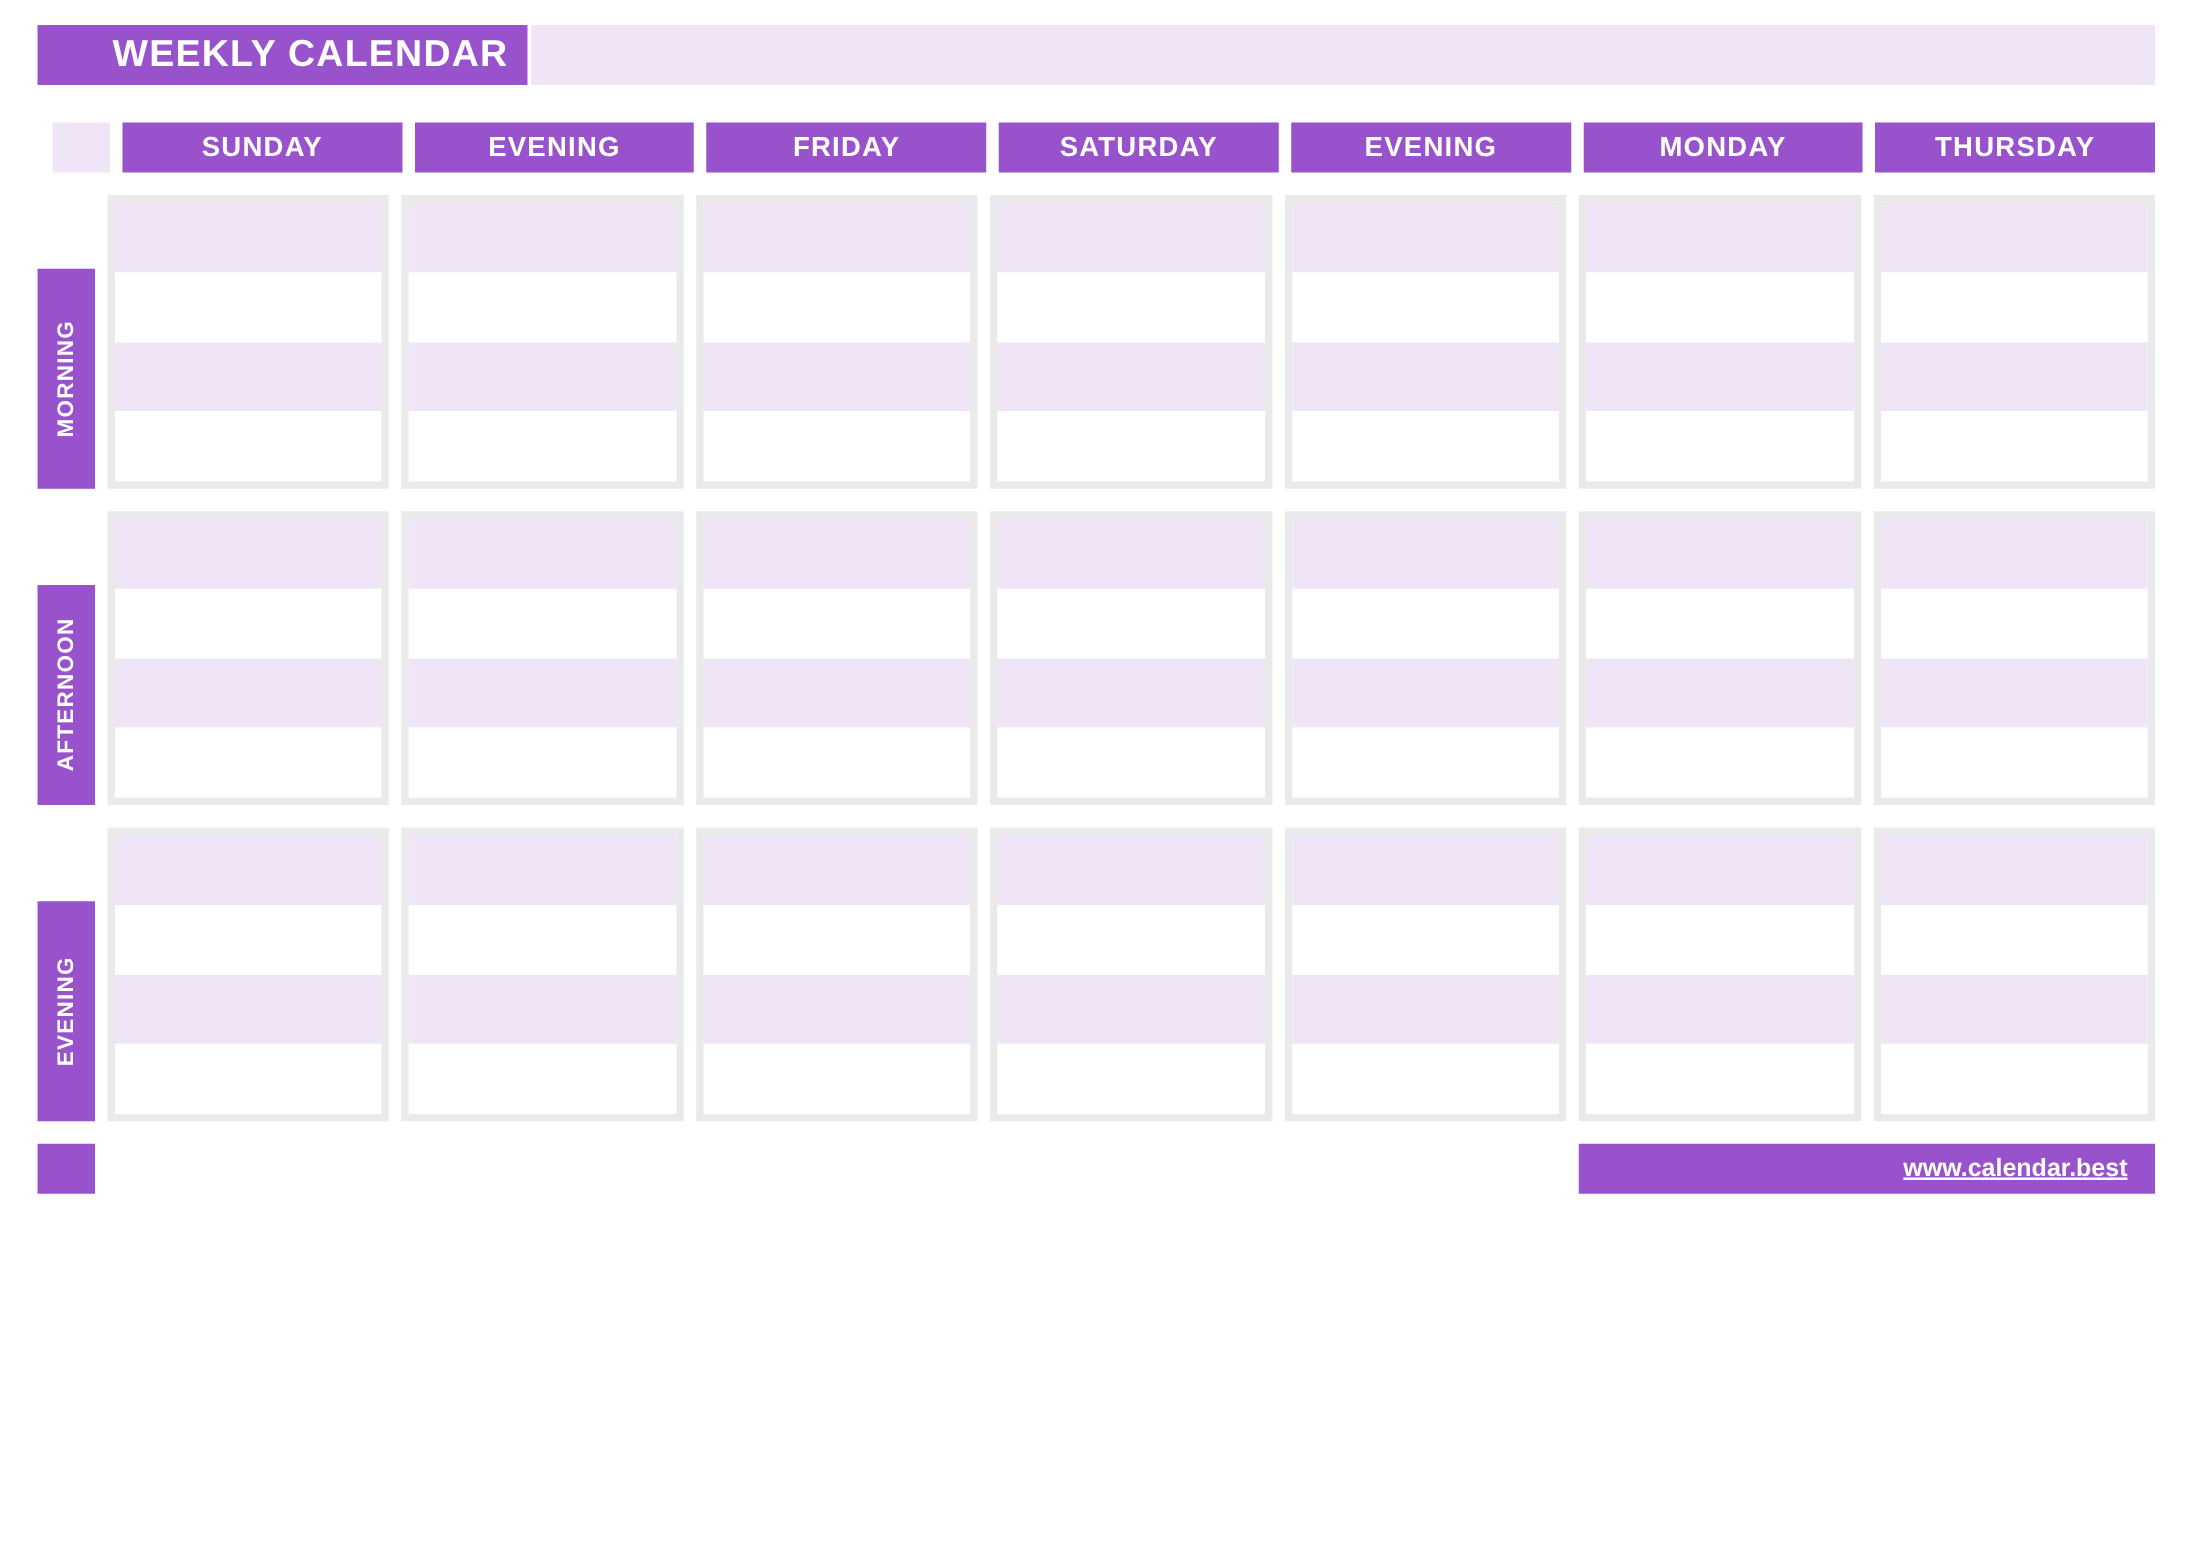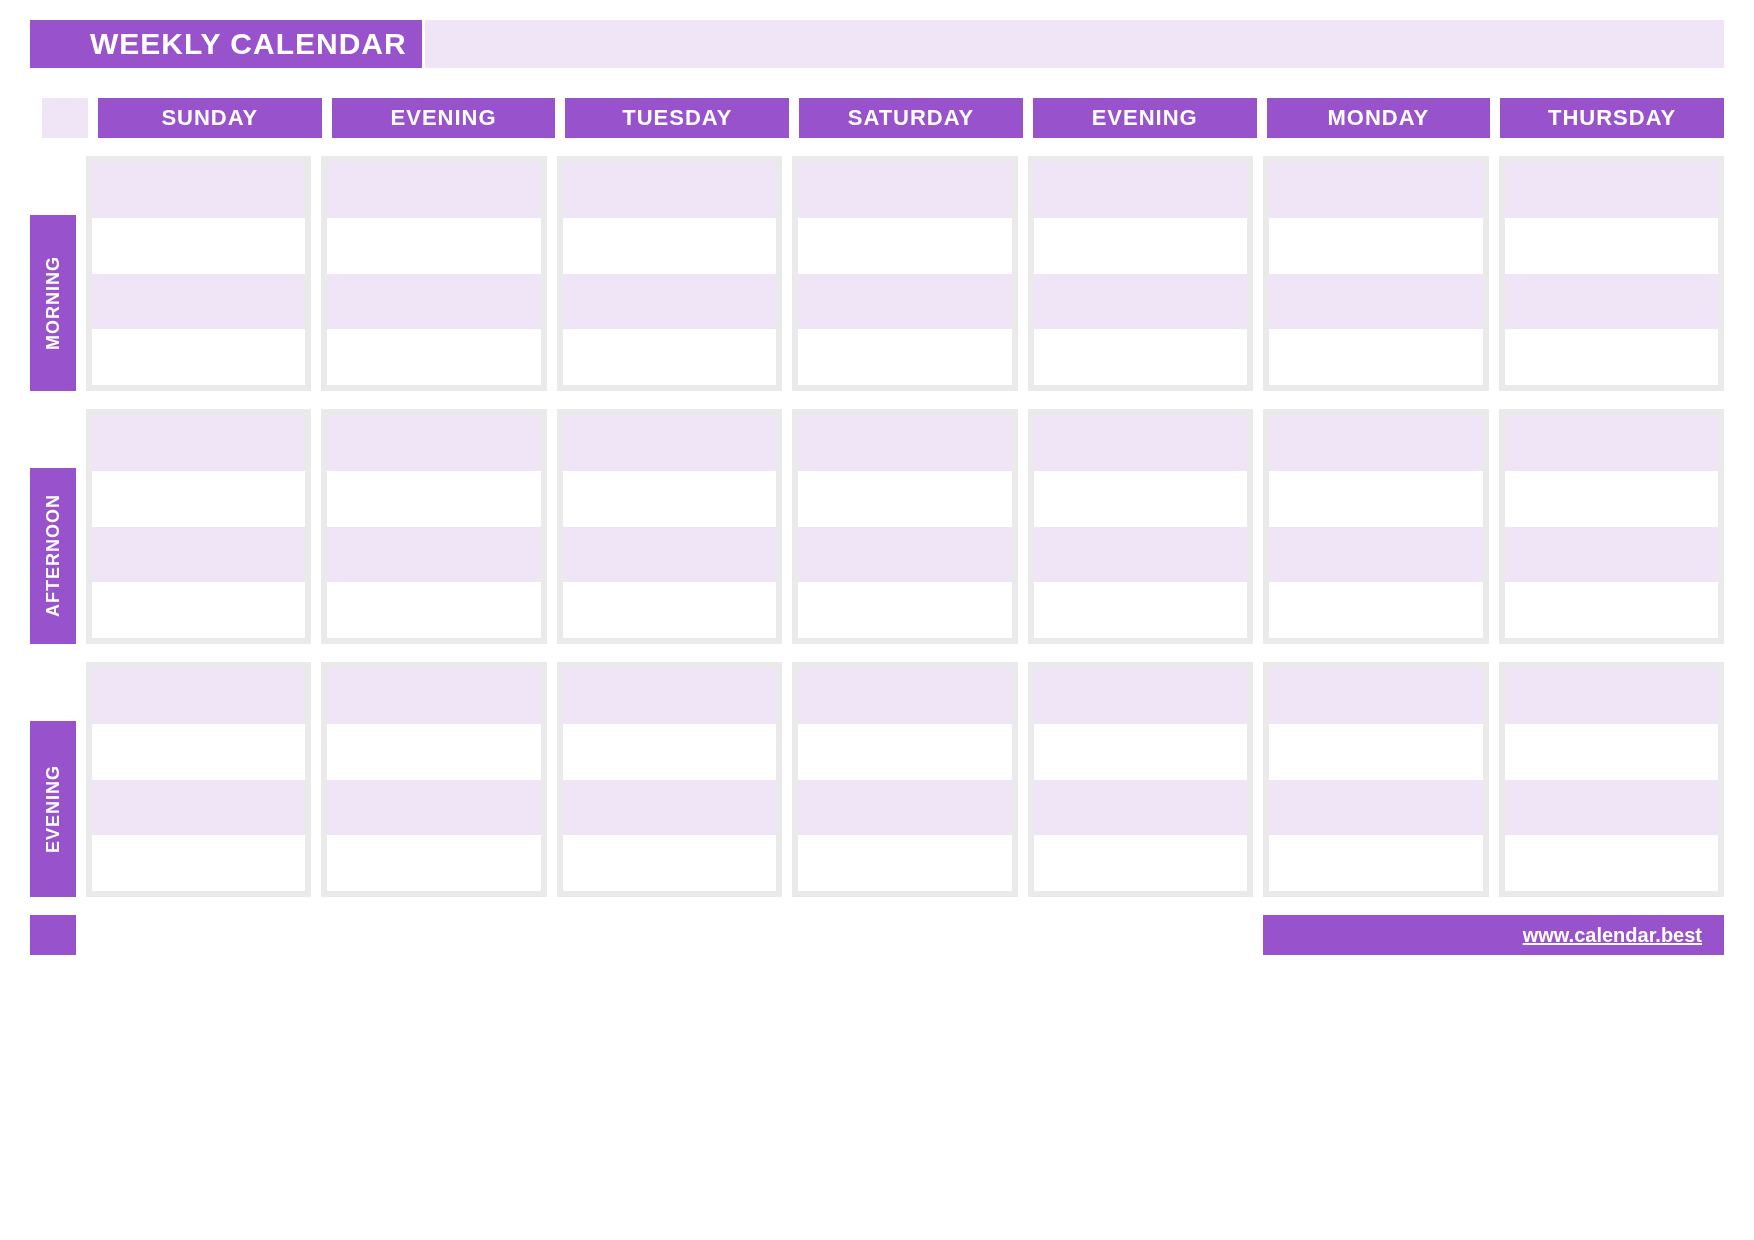--- a/index.html
+++ b/index.html
@@ -128,7 +128,7 @@
   <div class="corner"></div>
   <div class="day-header">SUNDAY</div>
   <div class="day-header">EVENING</div>
-  <div class="day-header">TUESDAY</div>
+  <div class="day-header">FRIDAY</div>
   <div class="day-header">SATURDAY</div>
   <div class="day-header">EVENING</div>
   <div class="day-header">MONDAY</div>

